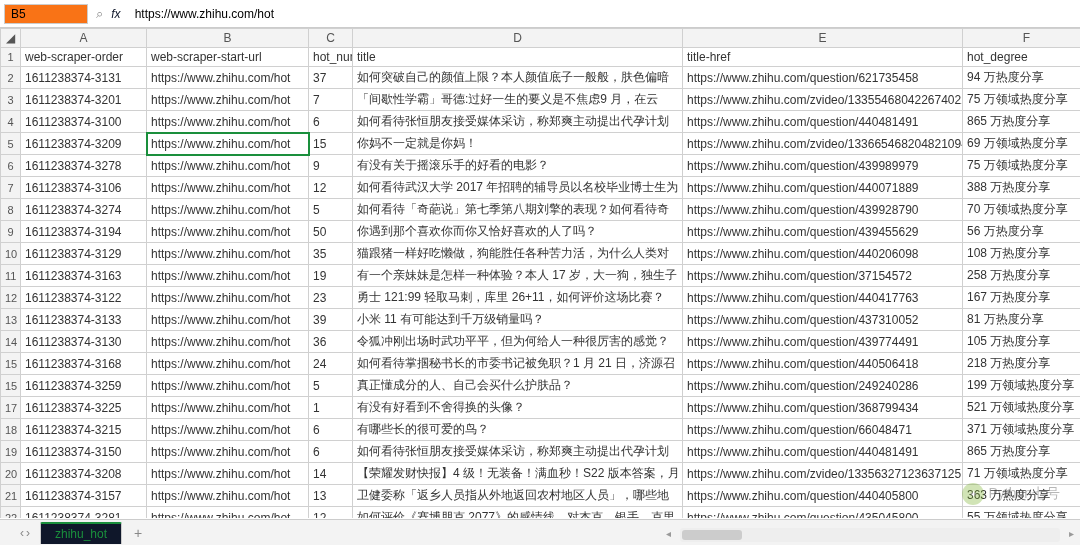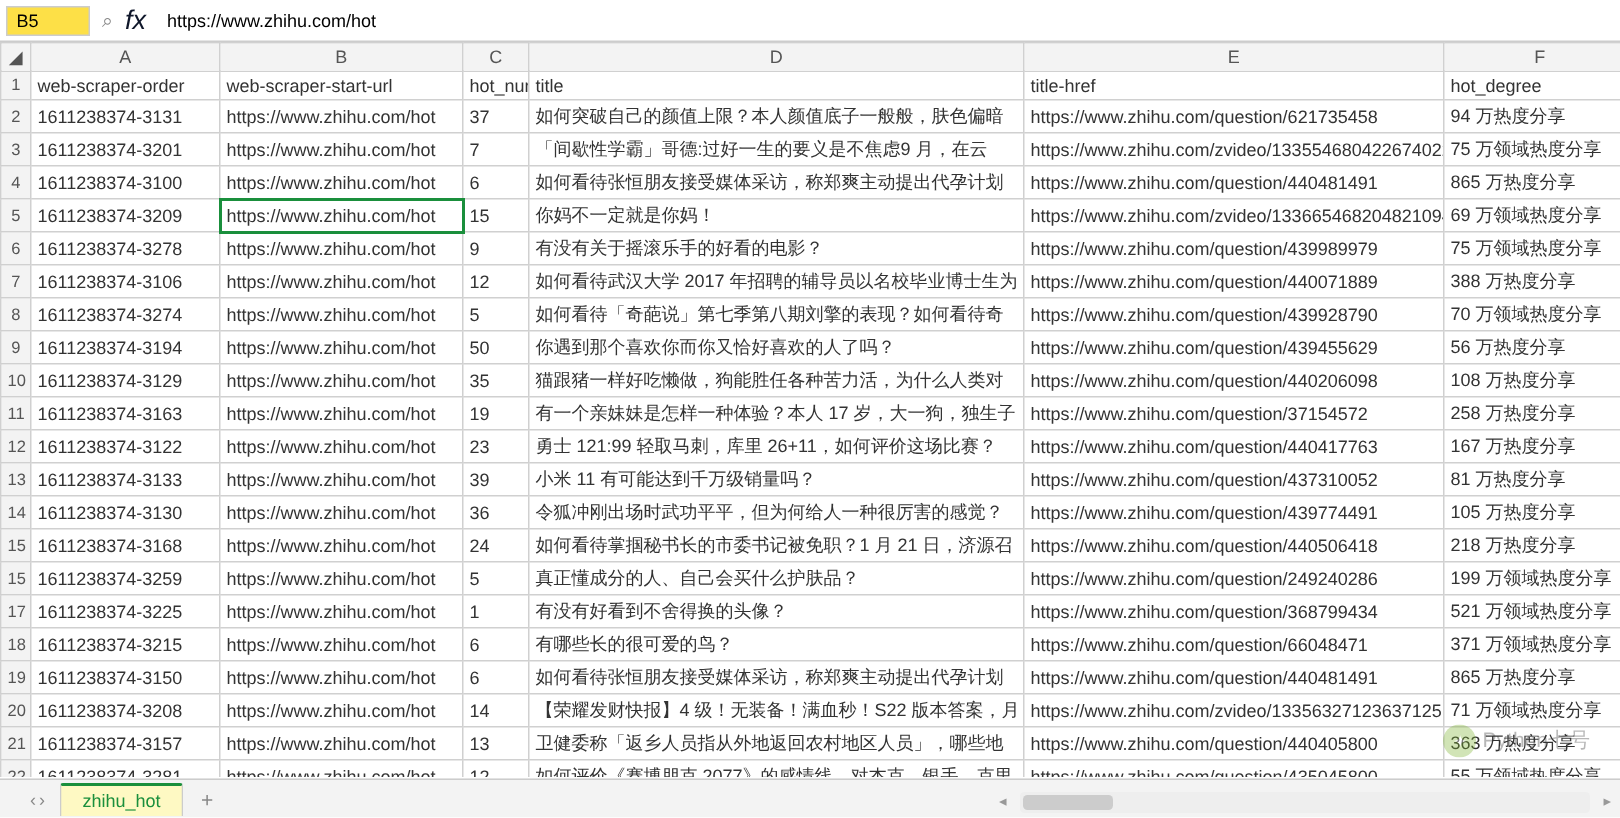--- a/index.html
+++ b/index.html
@@ -5,7 +5,7 @@
   * { box-sizing: border-box; margin: 0; padding: 0; }
   body { font-family: Arial, "Microsoft YaHei", sans-serif; font-size: 12px; color: #333; background: #fff; width: 1080px; height: 545px; overflow: hidden; position: relative; }
   .formula-bar { height: 28px; border-bottom: 1px solid #ccc; display: flex; align-items: center; padding: 0 4px; gap: 8px; }
-  .cellref { width: 56px; border: 1px solid #ccc; padding: 2px 6px; font-size: 12px; background: #fde047; }
+  .cellref { width: 84px; border: 1px solid #ccc; padding: 2px 6px; font-size: 12px; background: #f97316; }
   .fx-sep { display: flex; align-items: center; gap: 8px; color: #888; }
   .fx-icon { font-style: italic; color: #0f172a; font-size: 18px; }
   .formula-input { flex: 1; border: none; padding: 2px 6px; font-size: 12px; outline: none; }

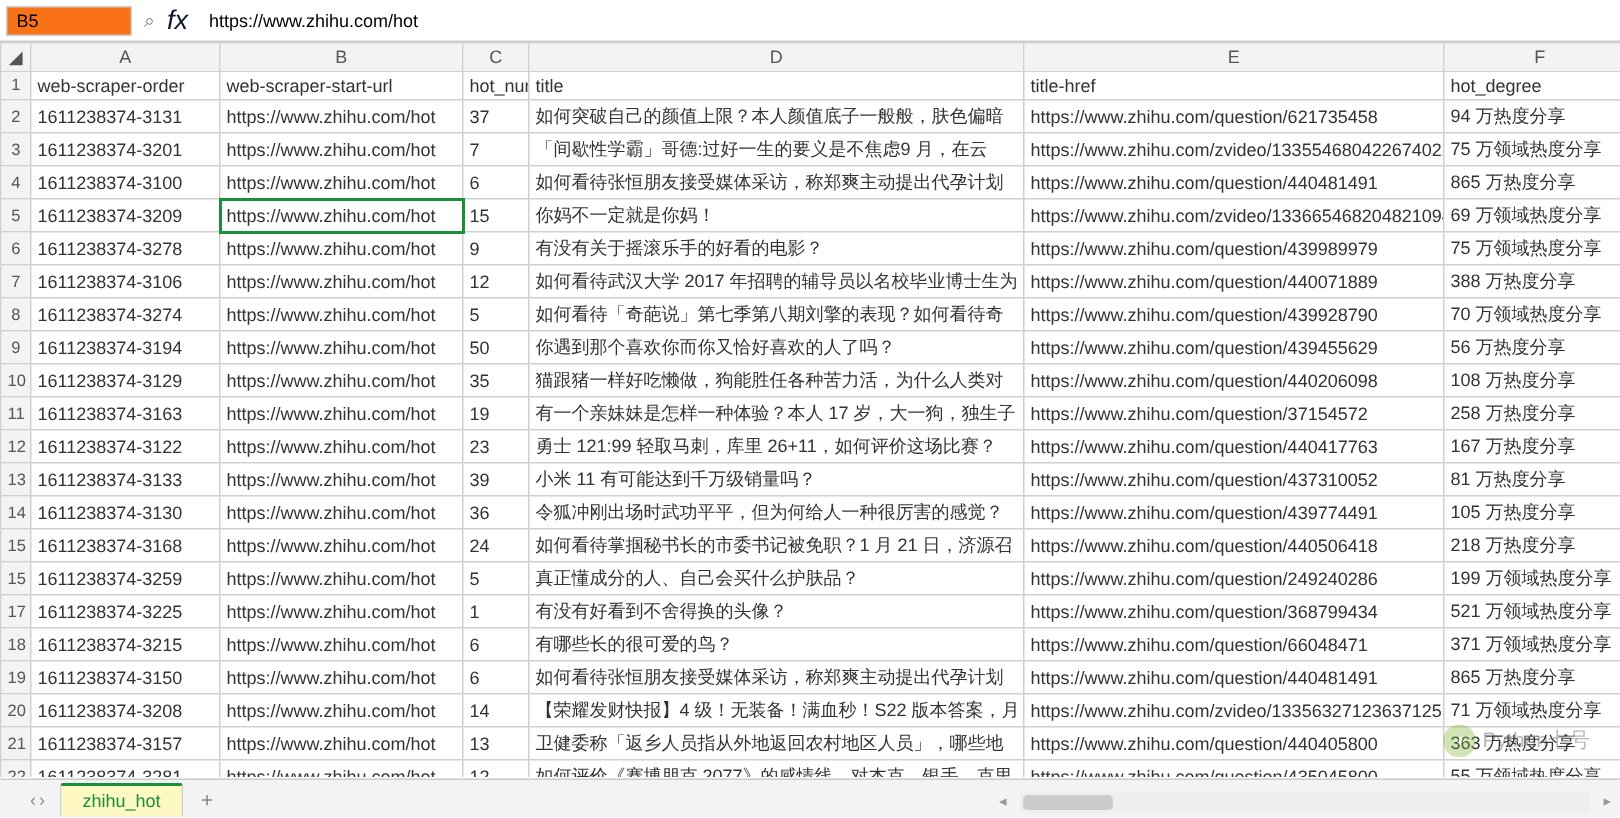--- a/index.html
+++ b/index.html
@@ -7,7 +7,7 @@
   .formula-bar { height: 28px; border-bottom: 1px solid #ccc; display: flex; align-items: center; padding: 0 4px; gap: 8px; }
   .cellref { width: 84px; border: 1px solid #ccc; padding: 2px 6px; font-size: 12px; background: #f97316; }
   .fx-sep { display: flex; align-items: center; gap: 8px; color: #888; }
-  .fx-icon { font-style: italic; color: #0f172a; font-size: 18px; }
+  .fx-icon { font-style: italic; color: #0f172a; font-size: 12px; }
   .formula-input { flex: 1; border: none; padding: 2px 6px; font-size: 12px; outline: none; }
   .sheet-wrap { position: relative; height: 490px; overflow: hidden; }
   table { border-collapse: collapse; table-layout: fixed; width: 100%; }

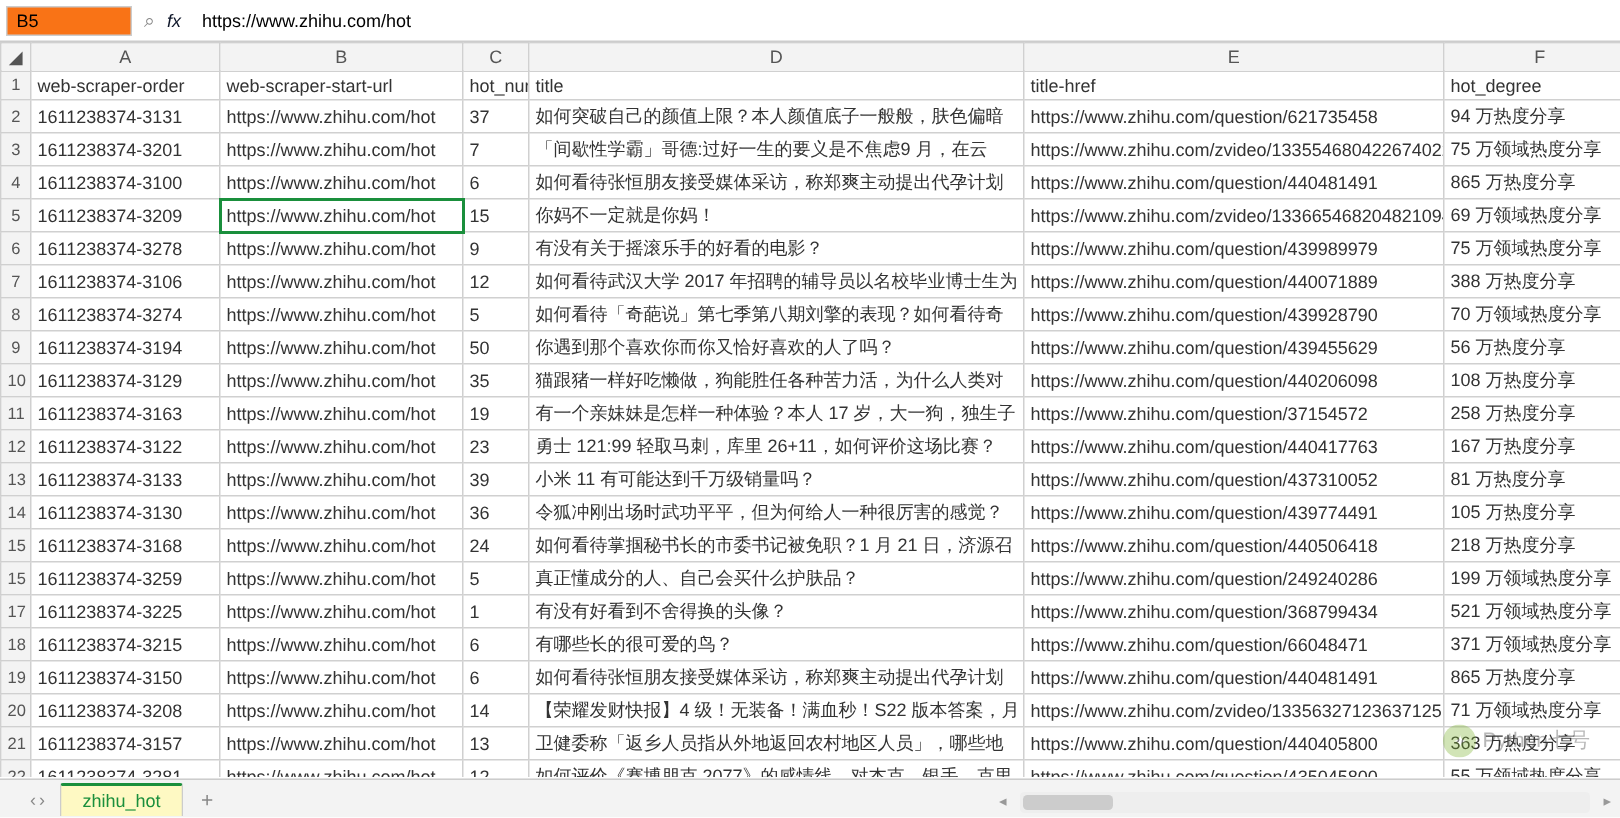--- a/index.html
+++ b/index.html
@@ -28,7 +28,7 @@
   .tabs-bar { position: absolute; bottom: 0; left: 0; right: 0; height: 26px; border-top: 1px solid #ccc; display: flex; align-items: center; background: #f3f3f3; padding-left: 20px; gap: 4px; }
   .nav-arrows { display: flex; gap: 2px; color: #888; margin-right: 6px; }
   .sheet-tab { background: #fff; border: 1px solid #ccc; border-bottom: none; padding: 3px 14px; font-size: 12px; border-radius: 2px 2px 0 0; }
-  .sheet-tab.active { background: #fef9c3; color: #1a8f3c; border-top: 2px solid #1a8f3c; }
+  .sheet-tab.active { background: #0f172a; color: #1a8f3c; border-top: 2px solid #1a8f3c; }
   .plus-tab { color: #888; padding: 0 8px; font-size: 14px; }
   .hscroll { position: absolute; bottom: 3px; right: 20px; width: 380px; height: 14px; background: #eee; border-radius: 3px; }
   .hscroll-thumb { position: absolute; left: 2px; top: 2px; height: 10px; width: 60px; background: #ccc; border-radius: 3px; }

